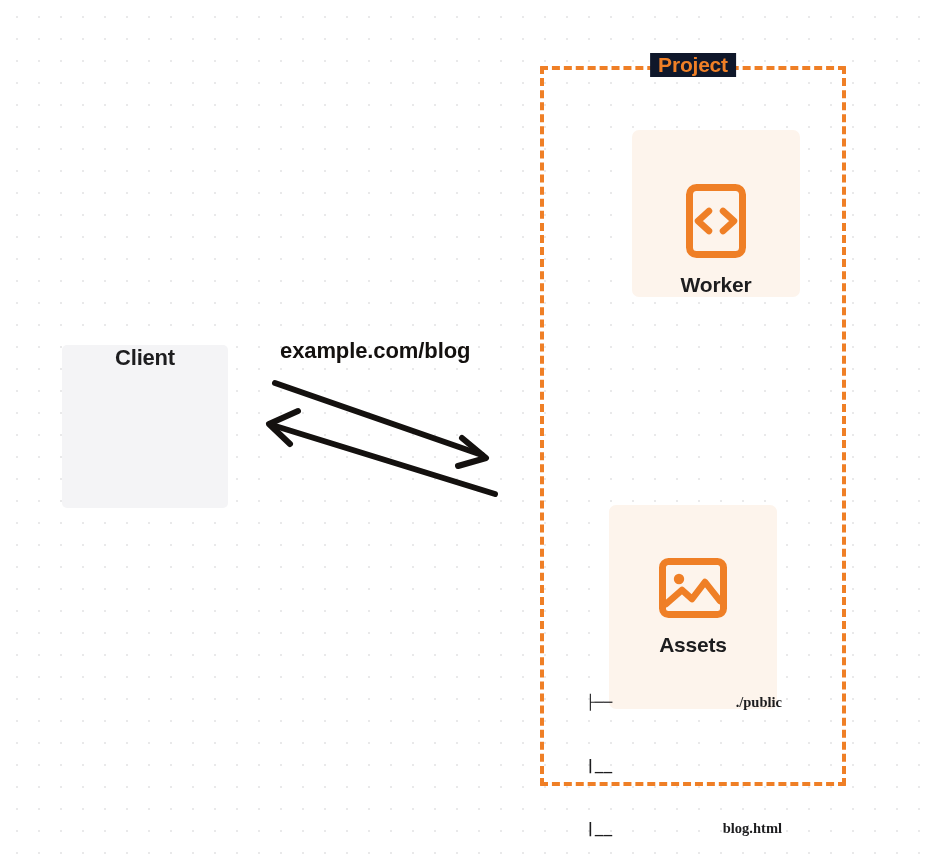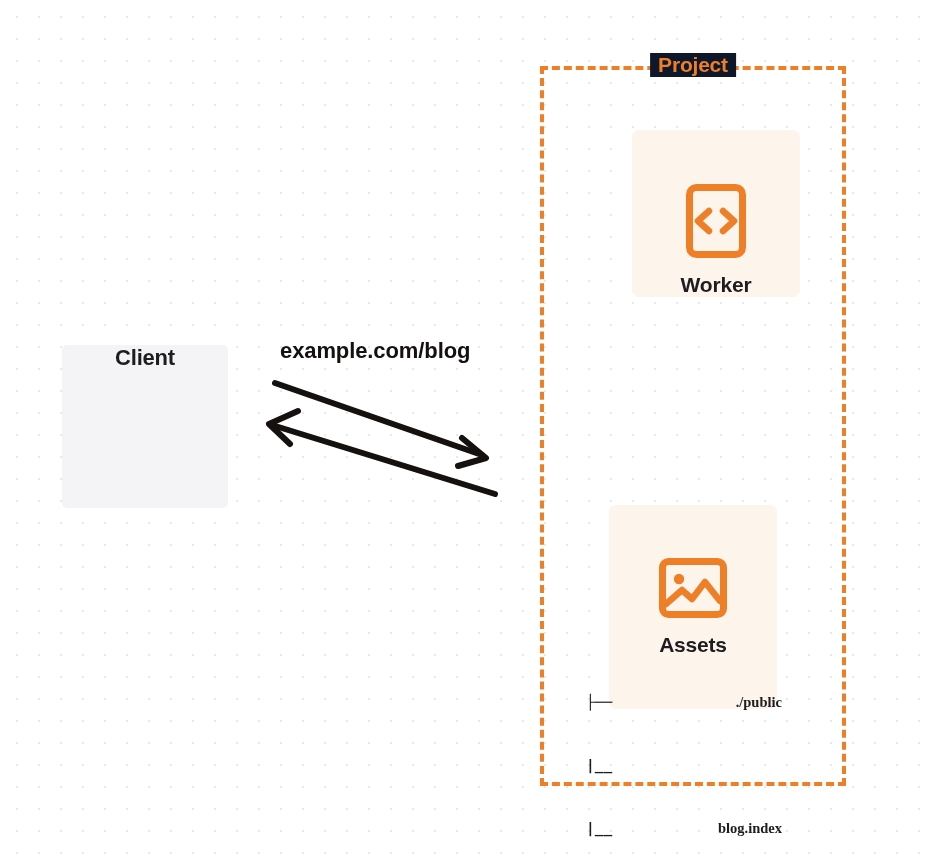--- a/index.html
+++ b/index.html
@@ -229,7 +229,7 @@
     </div>
     <div class="tree-row">
       <span class="tree-branch">|__</span>
-      <span class="tree-name">blog.index</span>
+      <span class="tree-name">blog.html</span>
     </div>
     
   </div>

